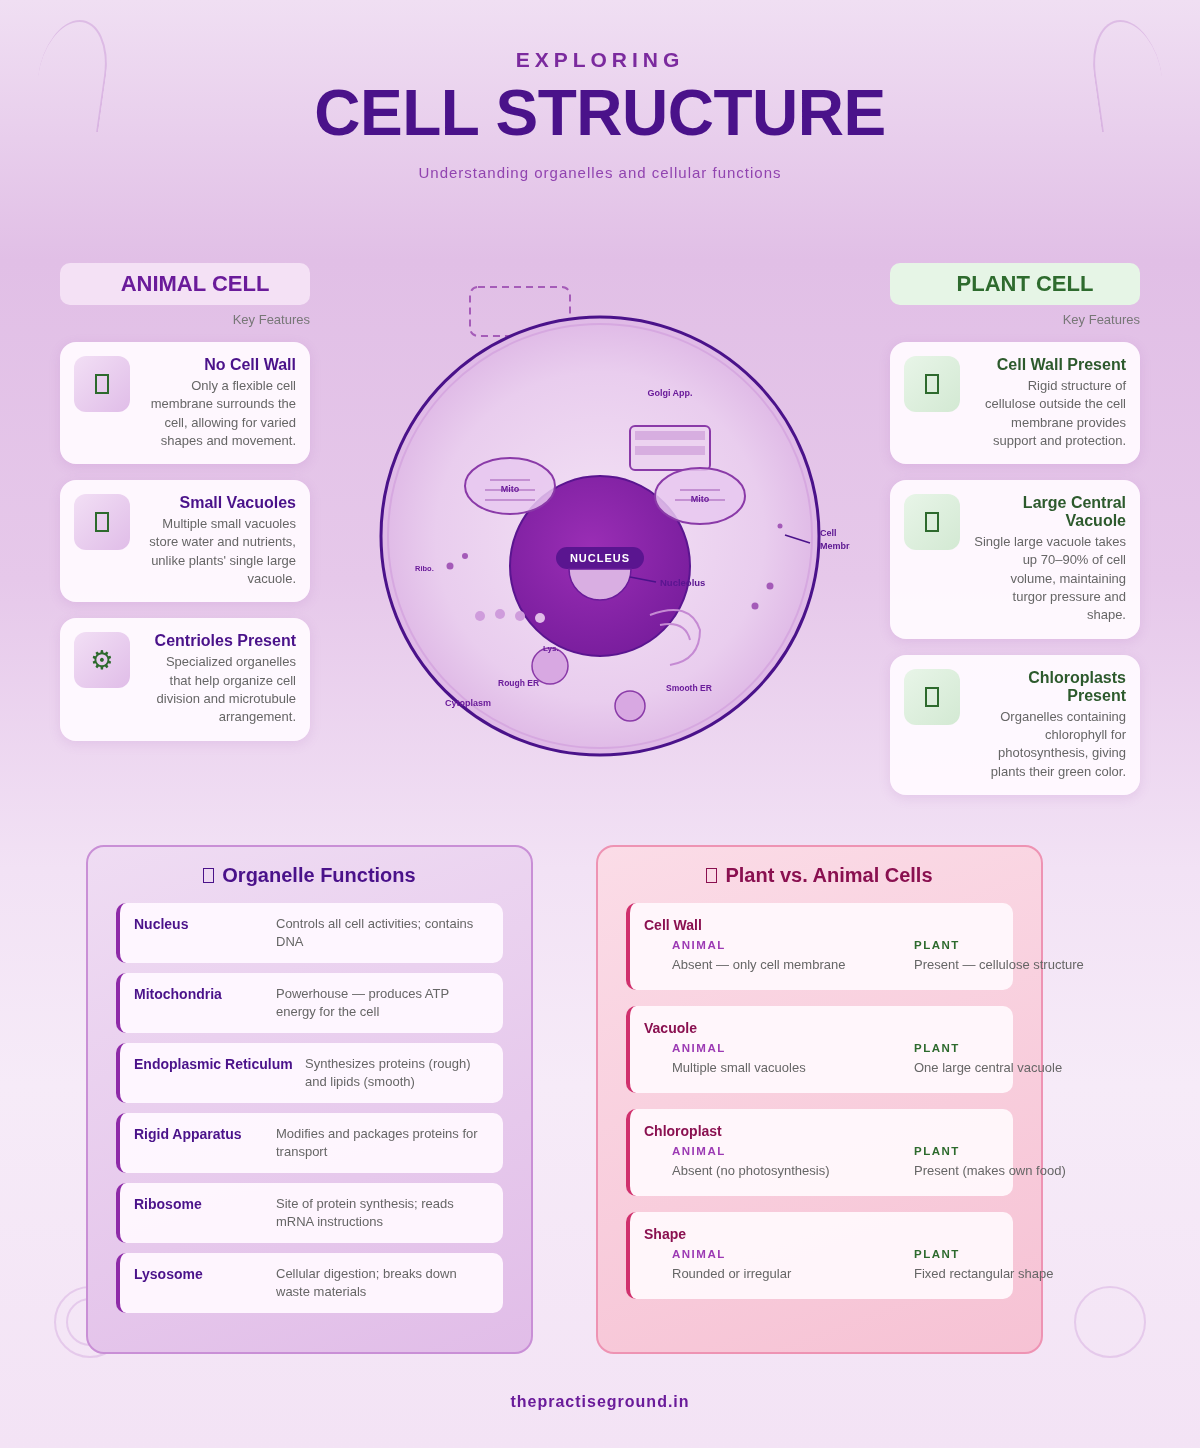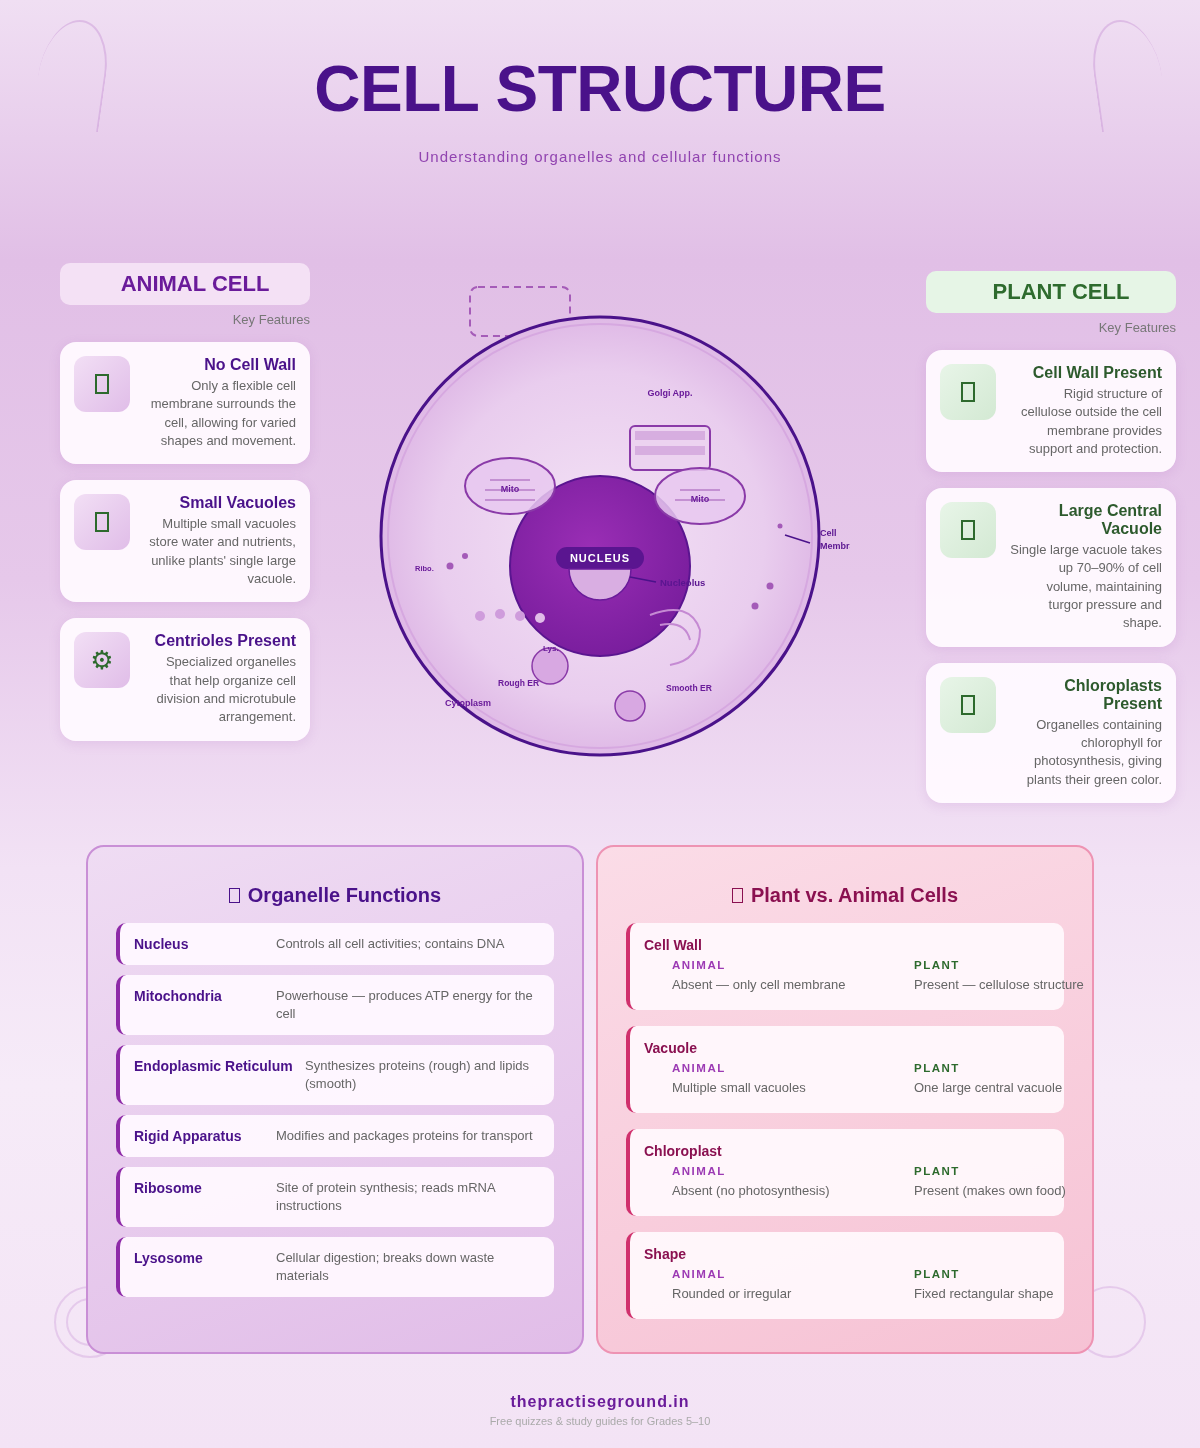--- a/index.html
+++ b/index.html
@@ -93,6 +93,7 @@
 <div class="deco-ring" style="left:1074px;top:1286px;width:72px;height:72px;"></div>
 
 <header class="header">
+  <div class="eyebrow">EXPLORING</div>
   <h1 class="main-title">CELL STRUCTURE</h1>
   <div class="tagline">Understanding organelles and cellular functions</div>
 </header>

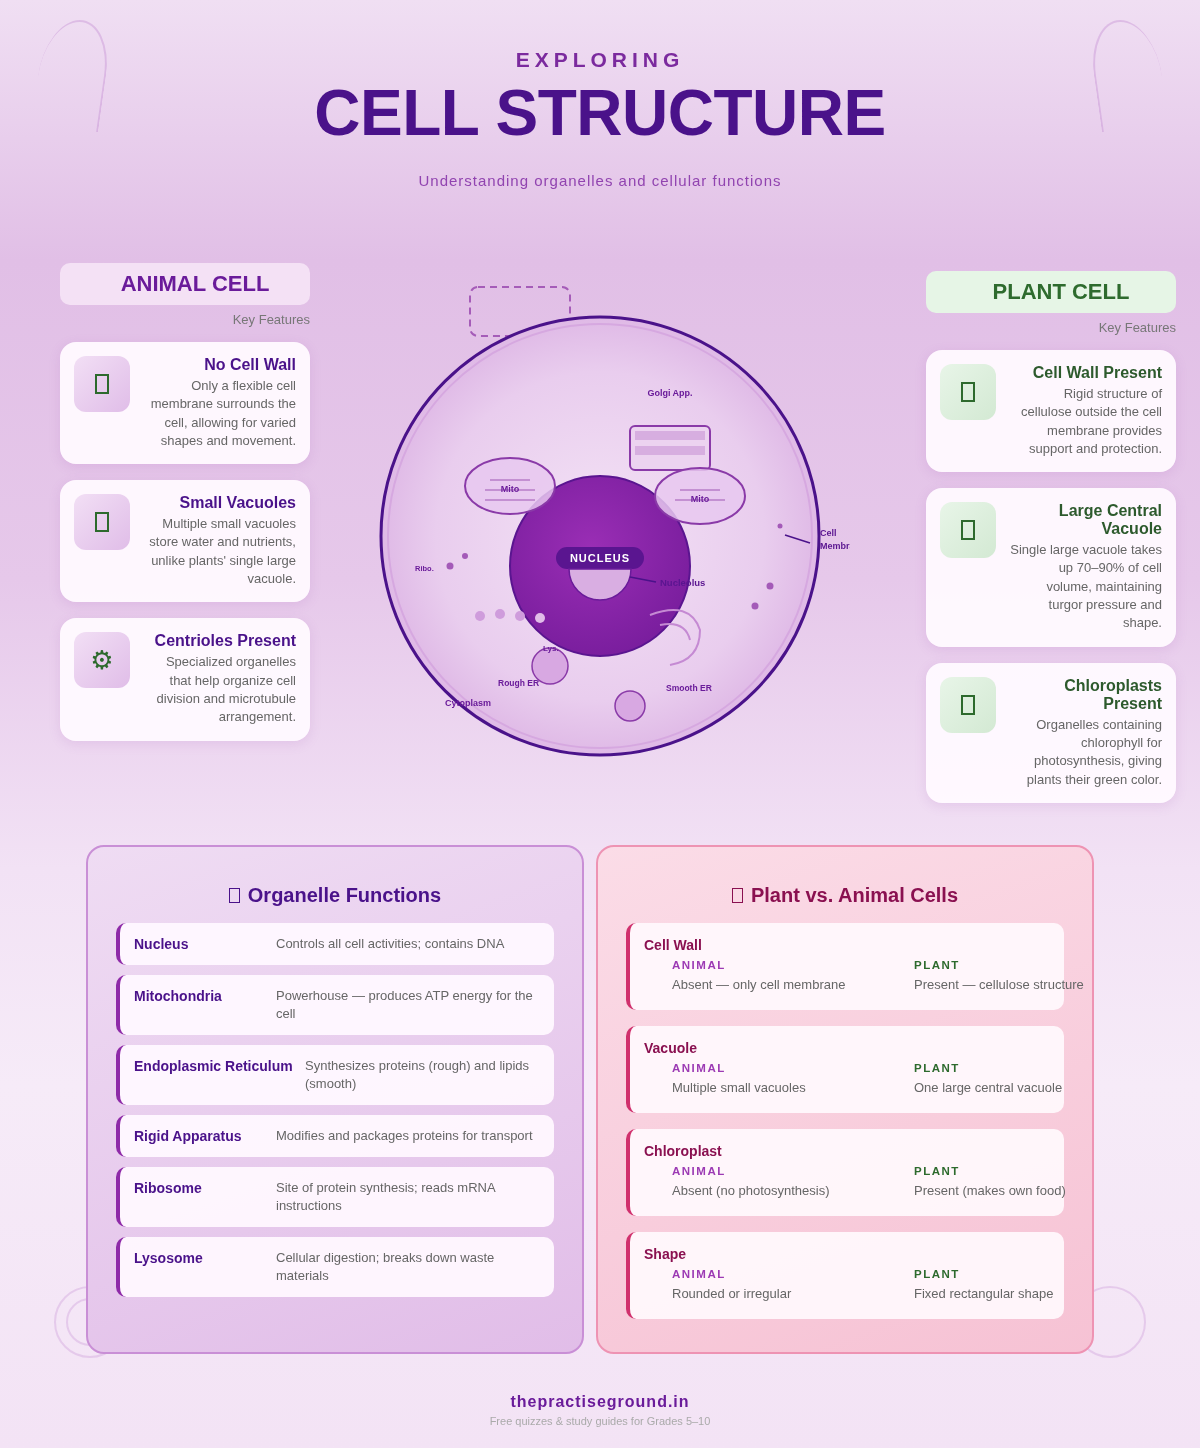--- a/index.html
+++ b/index.html
@@ -18,7 +18,7 @@
   .eyebrow { font-size: 21px; font-weight: 700; letter-spacing: 5px; color: #7b2a9e; }
   .main-title { margin-top: 6px; font-size: 64px; font-weight: 700; color: #4a128a; letter-spacing: -0.5px; line-height: 1.1; }
   .subtitle { margin-top: 10px; font-size: 25px; font-weight: 700; color: #7d2a9c; }
-  .tagline { margin-top: 24px; font-size: 15px; letter-spacing: 1px; color: #9144b0; }
+  .tagline { margin-top: 16px; font-size: 15px; letter-spacing: 1px; color: #9144b0; }
 
   
   .side-col { position: absolute; top: 263px; width: 250px; }

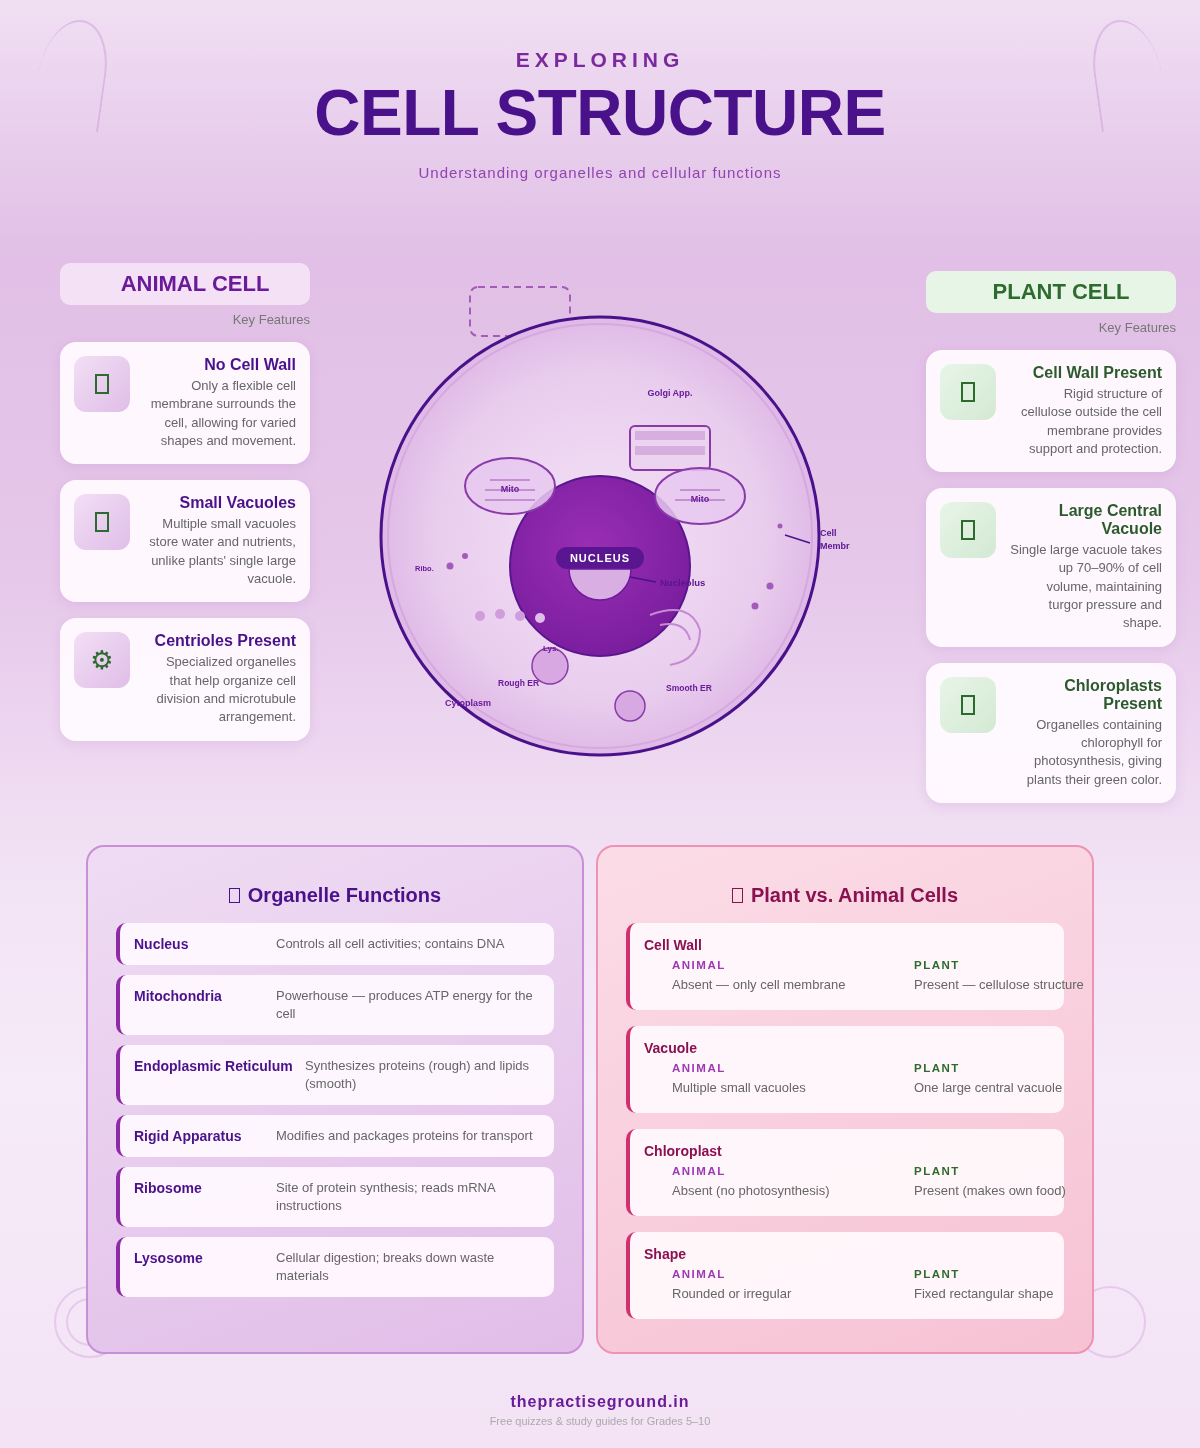--- a/index.html
+++ b/index.html
@@ -23,7 +23,7 @@
   
   .side-col { position: absolute; top: 263px; width: 250px; }
   .side-col.left { left: 60px; }
-  .side-col.right { left: 926px; margin-top: 8px; }
+  .side-col.right { left: 890px; }
   .side-title { height: 42px; border-radius: 10px; display: flex; align-items: center; justify-content: center; font-size: 22px; font-weight: 700; padding-left: 20px; }
   .left .side-title { background: rgba(250,236,250,0.75); color: #6a1b9a; }
   .right .side-title { background: #e6f5e6; color: #2e6b2e; }

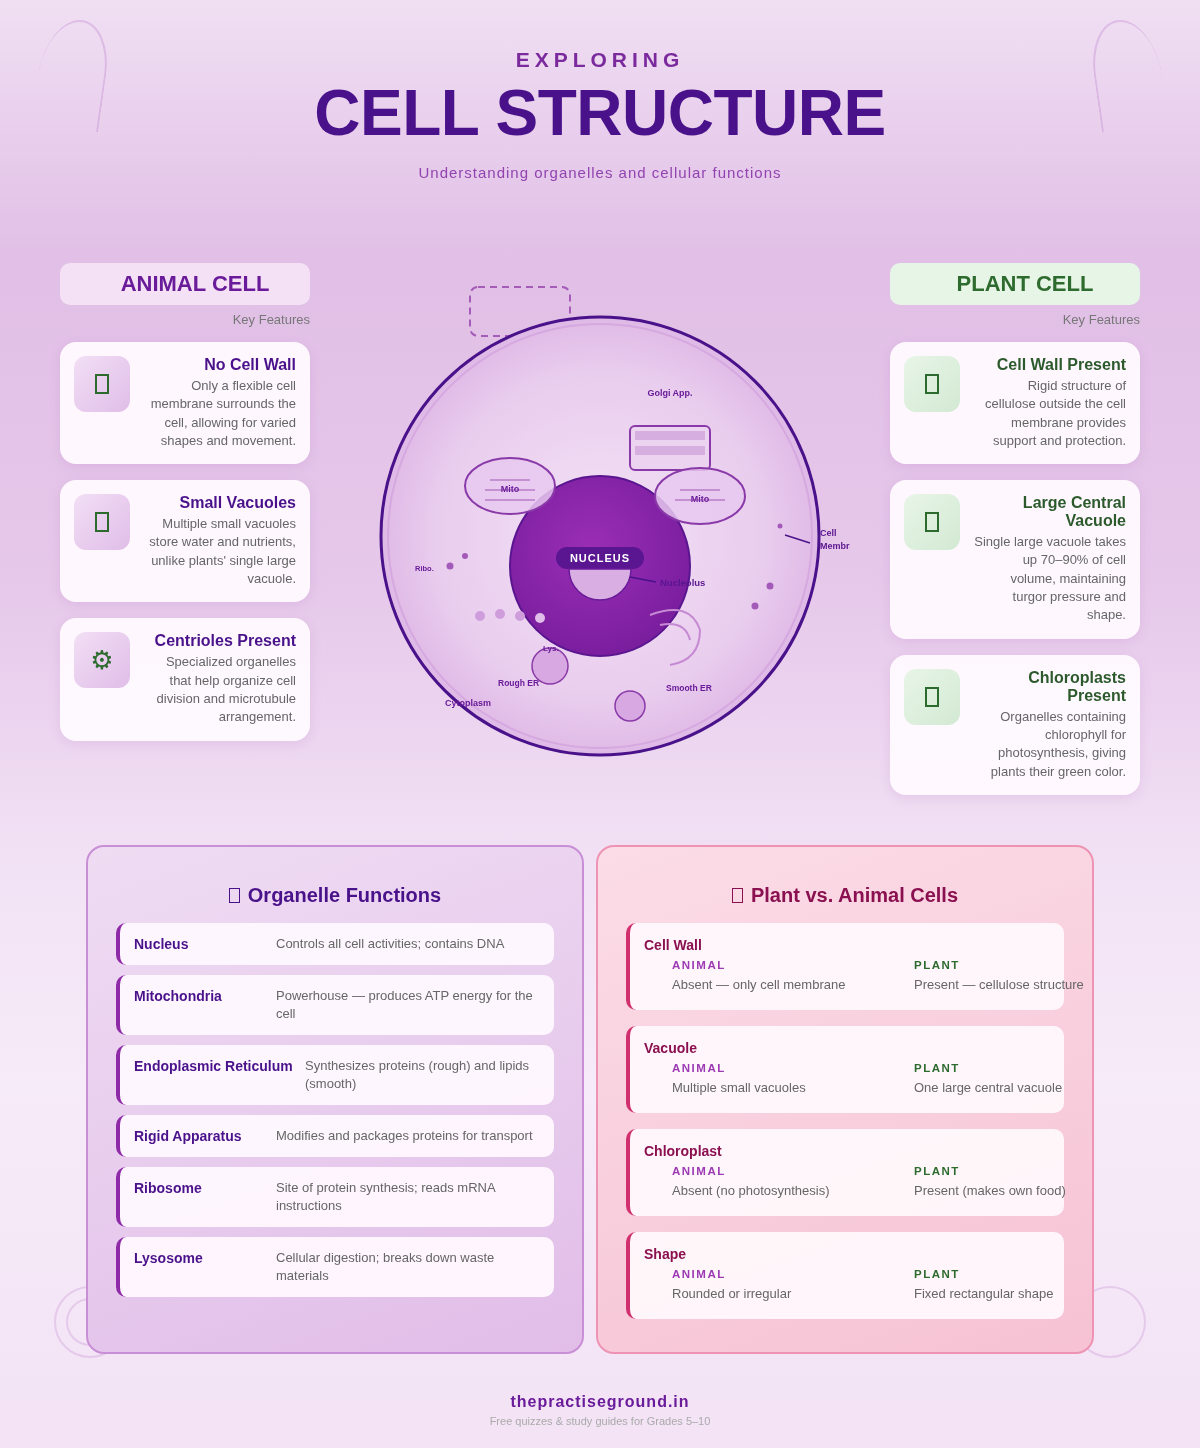--- a/index.html
+++ b/index.html
@@ -48,7 +48,7 @@
   .diagram { position: absolute; left: 370px; top: 280px; width: 480px; height: 490px; }
 
   
-  .panel { position: absolute; top: 845px; width: 498px; height: 509px; border-radius: 18px; padding: 36px 28px 0 28px; }
+  .panel { position: absolute; top: 845px; width: 447px; height: 509px; border-radius: 18px; padding: 16px 28px 0 28px; }
   .panel.functions { left: 86px; background: linear-gradient(160deg, #efdcf3, #e1bde8); border: 2px solid #c98fd6; }
   .panel.compare { left: 596px; background: linear-gradient(160deg, #fbdce7, #f6c2d4); border: 2px solid #ee93b3; }
   .panel-title { text-align: center; font-size: 20px; font-weight: 700; height: 24px; line-height: 24px; }

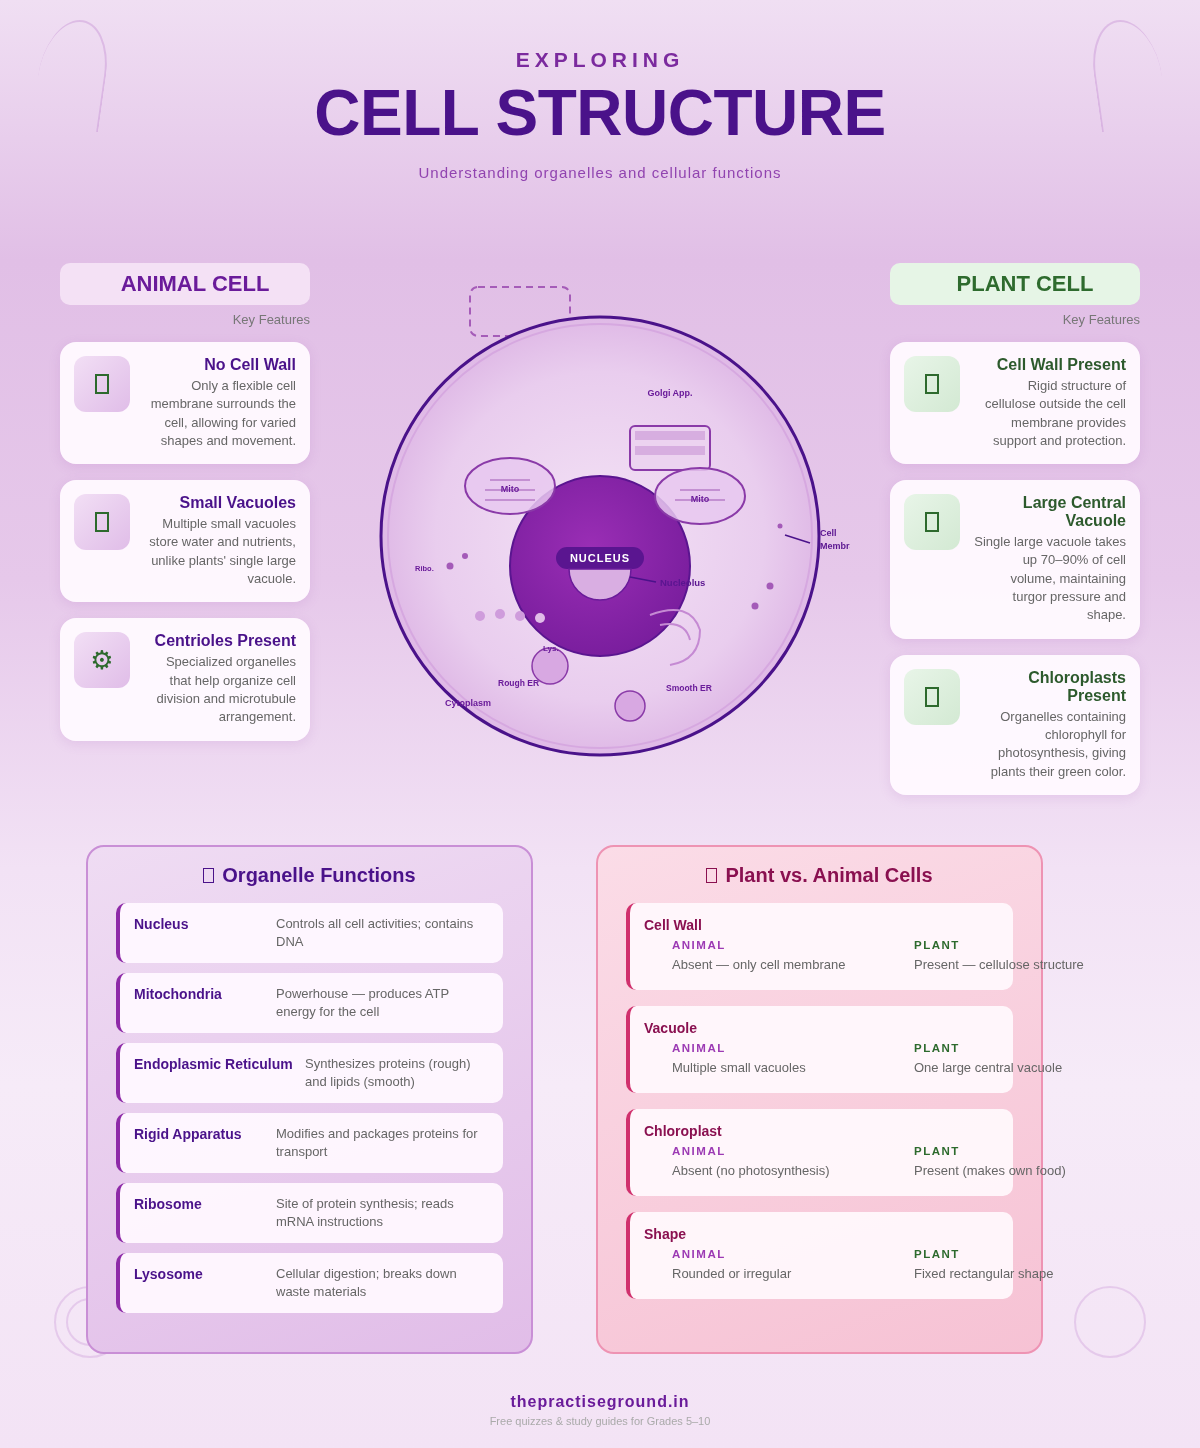--- a/index.html
+++ b/index.html
@@ -330,7 +330,6 @@
 
 <footer class="footer">
   <div class="footer-site">thepractiseground.in</div>
-  <div class="footer-note">Free quizzes &amp; study guides for Grades 5–10</div>
 </footer>
 
 </body></html>

